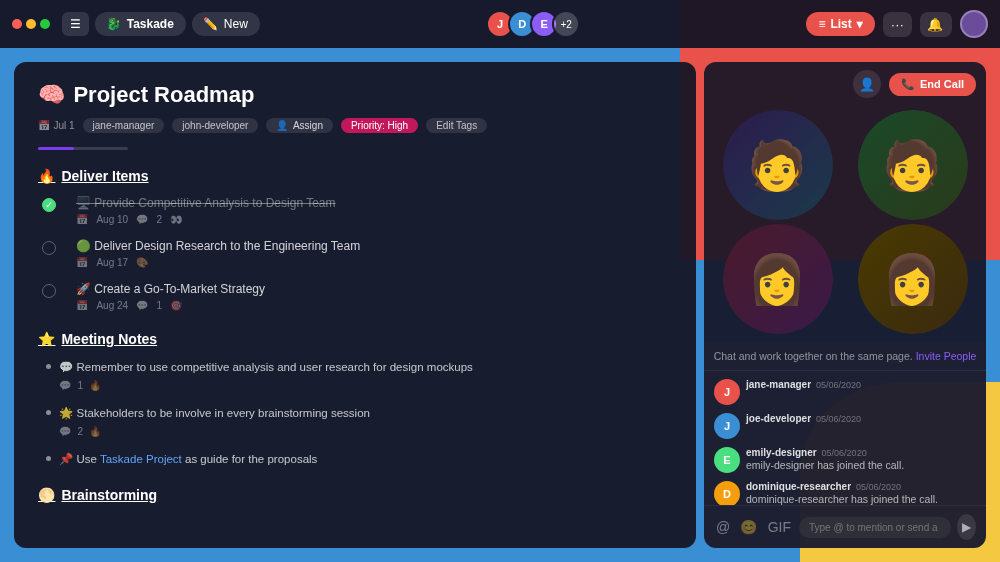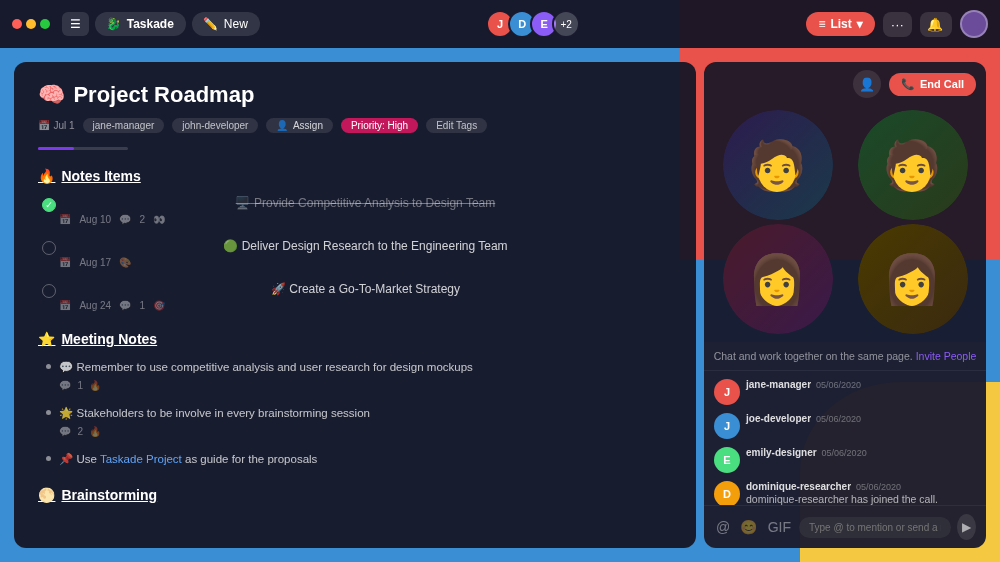--- a/index.html
+++ b/index.html
@@ -617,7 +617,7 @@
 
       <div class="section-header">
         <span>🔥</span>
-        <span>Notes Items</span>
+        <span>Deliver Items</span>
       </div>
 
       <div class="task-item">

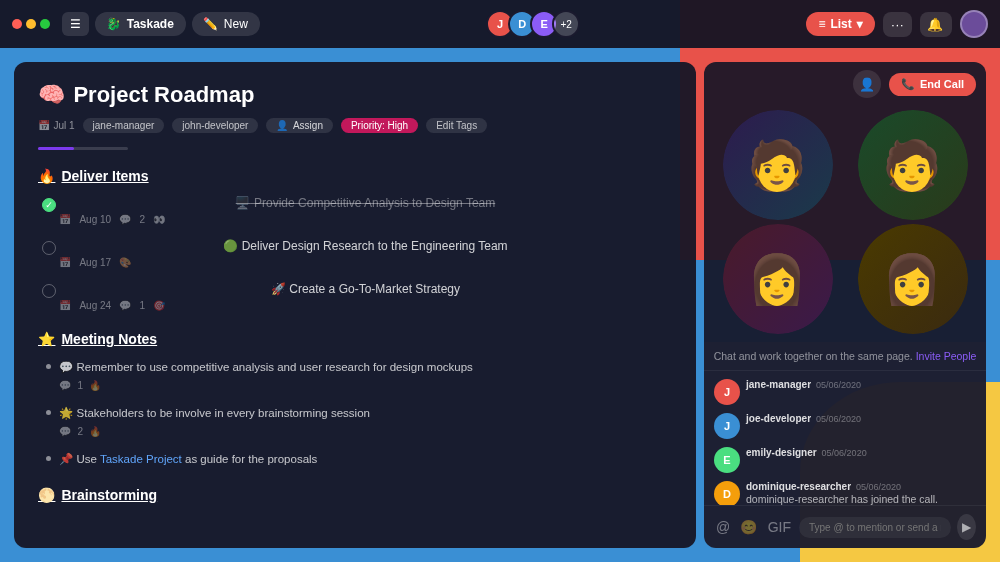--- a/index.html
+++ b/index.html
@@ -272,10 +272,9 @@
     .task-item {
       display: flex;
       align-items: flex-start;
-      gap: 3px;
+      gap: 20px;
       margin-bottom: 14px;
       padding-left: 4px;
-      text-align: center;
     }
     .task-check {
       width: 14px; height: 14px;

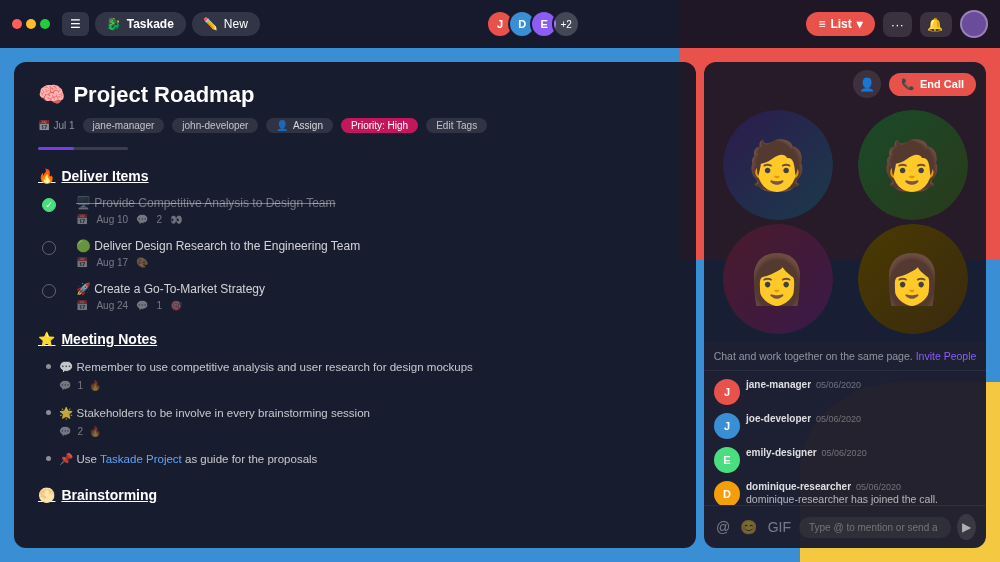--- a/index.html
+++ b/index.html
@@ -787,6 +787,7 @@
               <span class="chat-username">emily-designer</span>
               <span class="chat-time">05/06/2020</span>
             </div>
+            <div class="chat-text">emily-designer has joined the call.</div>
           </div>
         </div>
 

